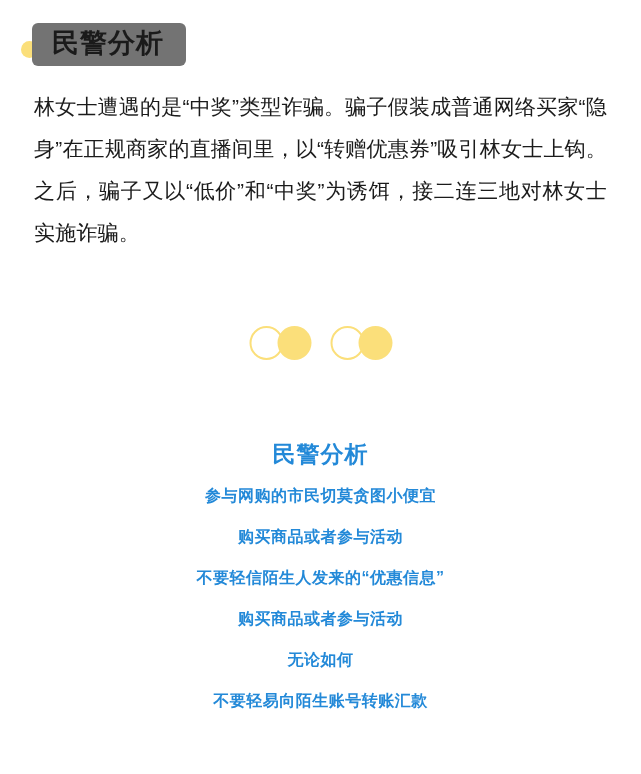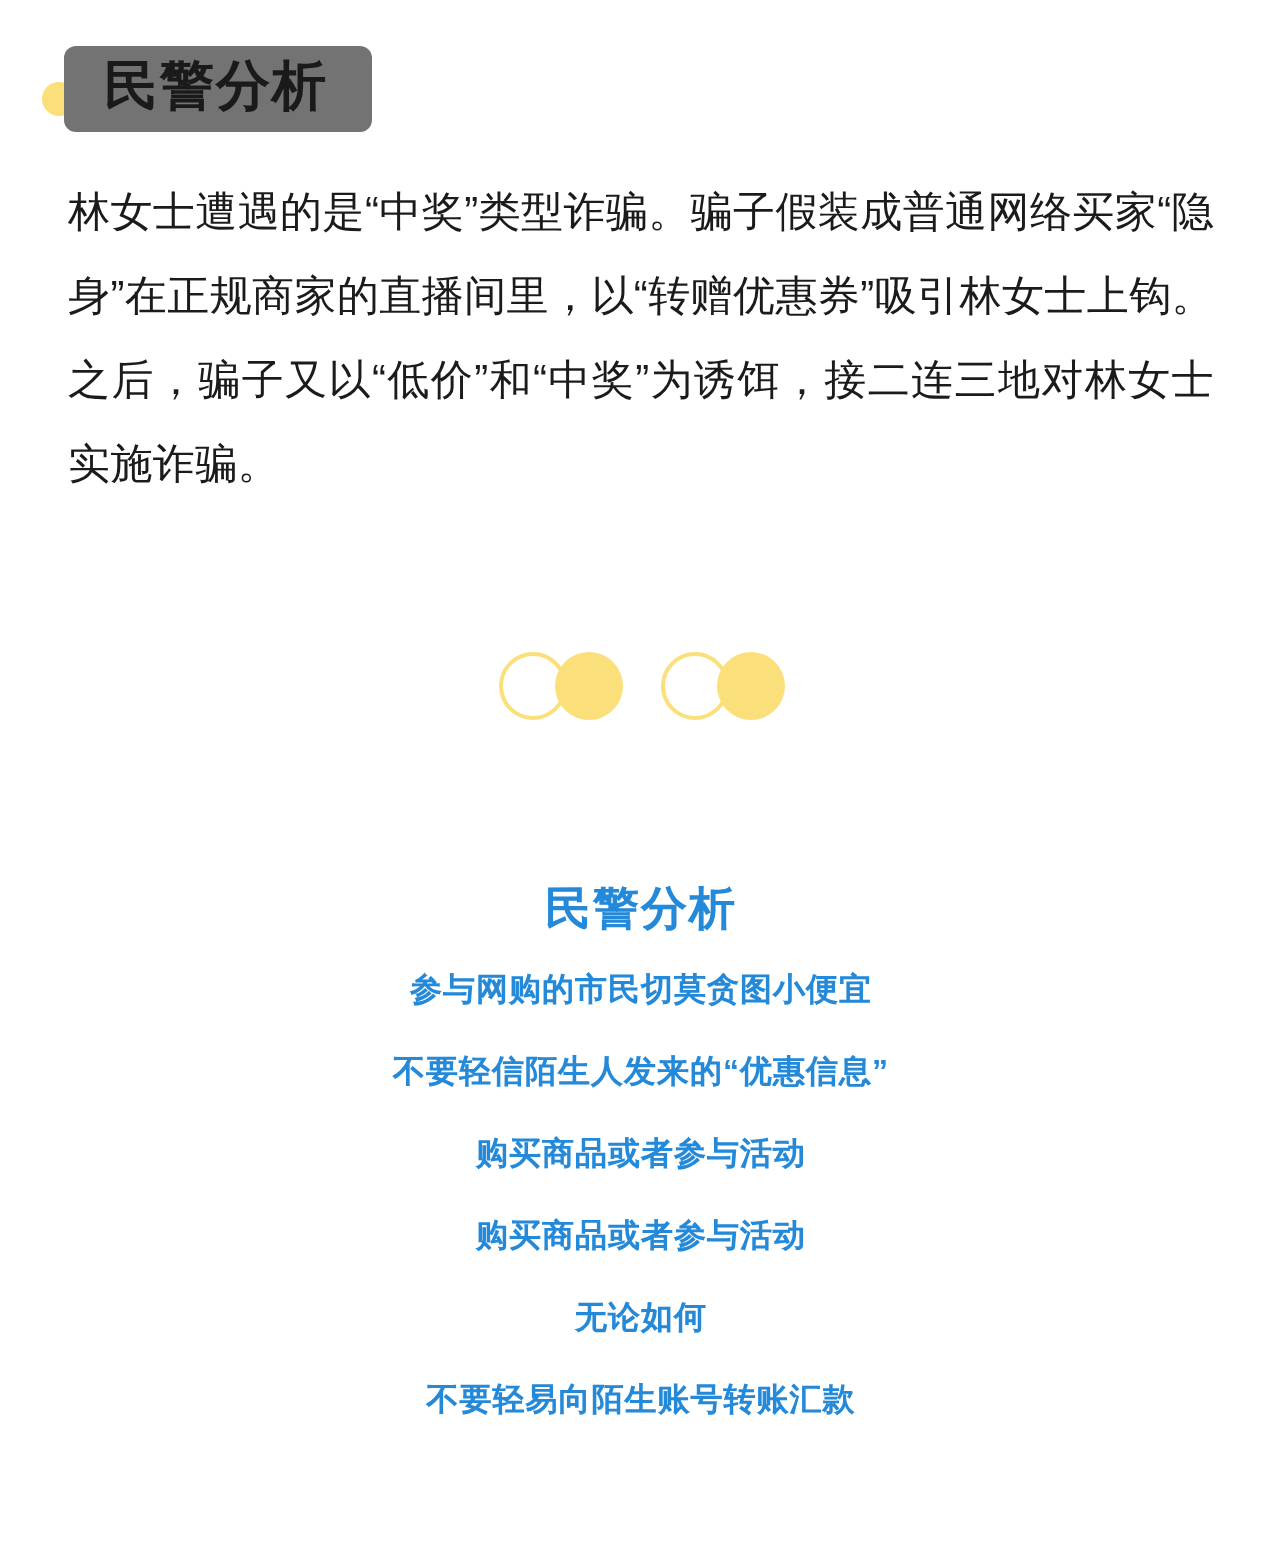--- a/index.html
+++ b/index.html
@@ -137,8 +137,8 @@
 <div class="tips">
   <div class="tips-title">民警分析</div>
   <div class="tips-line">参与网购的市民切莫贪图小便宜</div>
+  <div class="tips-line">购买商品或者参与活动</div>
   <div class="tips-line">不要轻信陌生人发来的“优惠信息”</div>
-  <div class="tips-line">购买商品或者参与活动</div>
   <div class="tips-line">购买商品或者参与活动</div>
   <div class="tips-line">无论如何</div>
   <div class="tips-line">不要轻易向陌生账号转账汇款</div>

